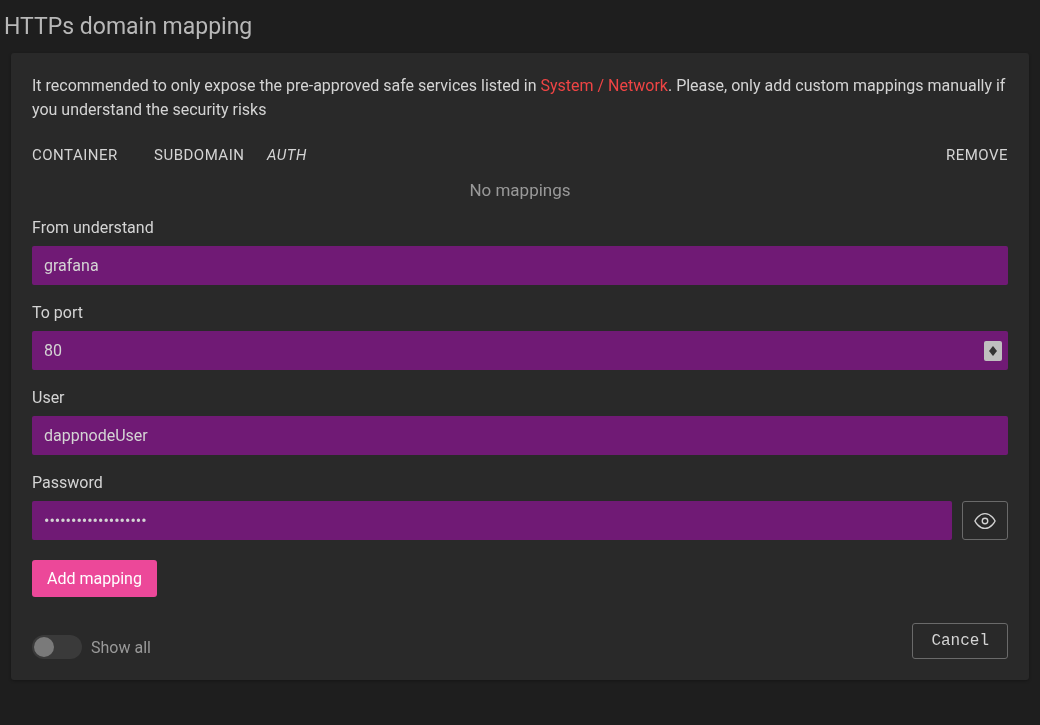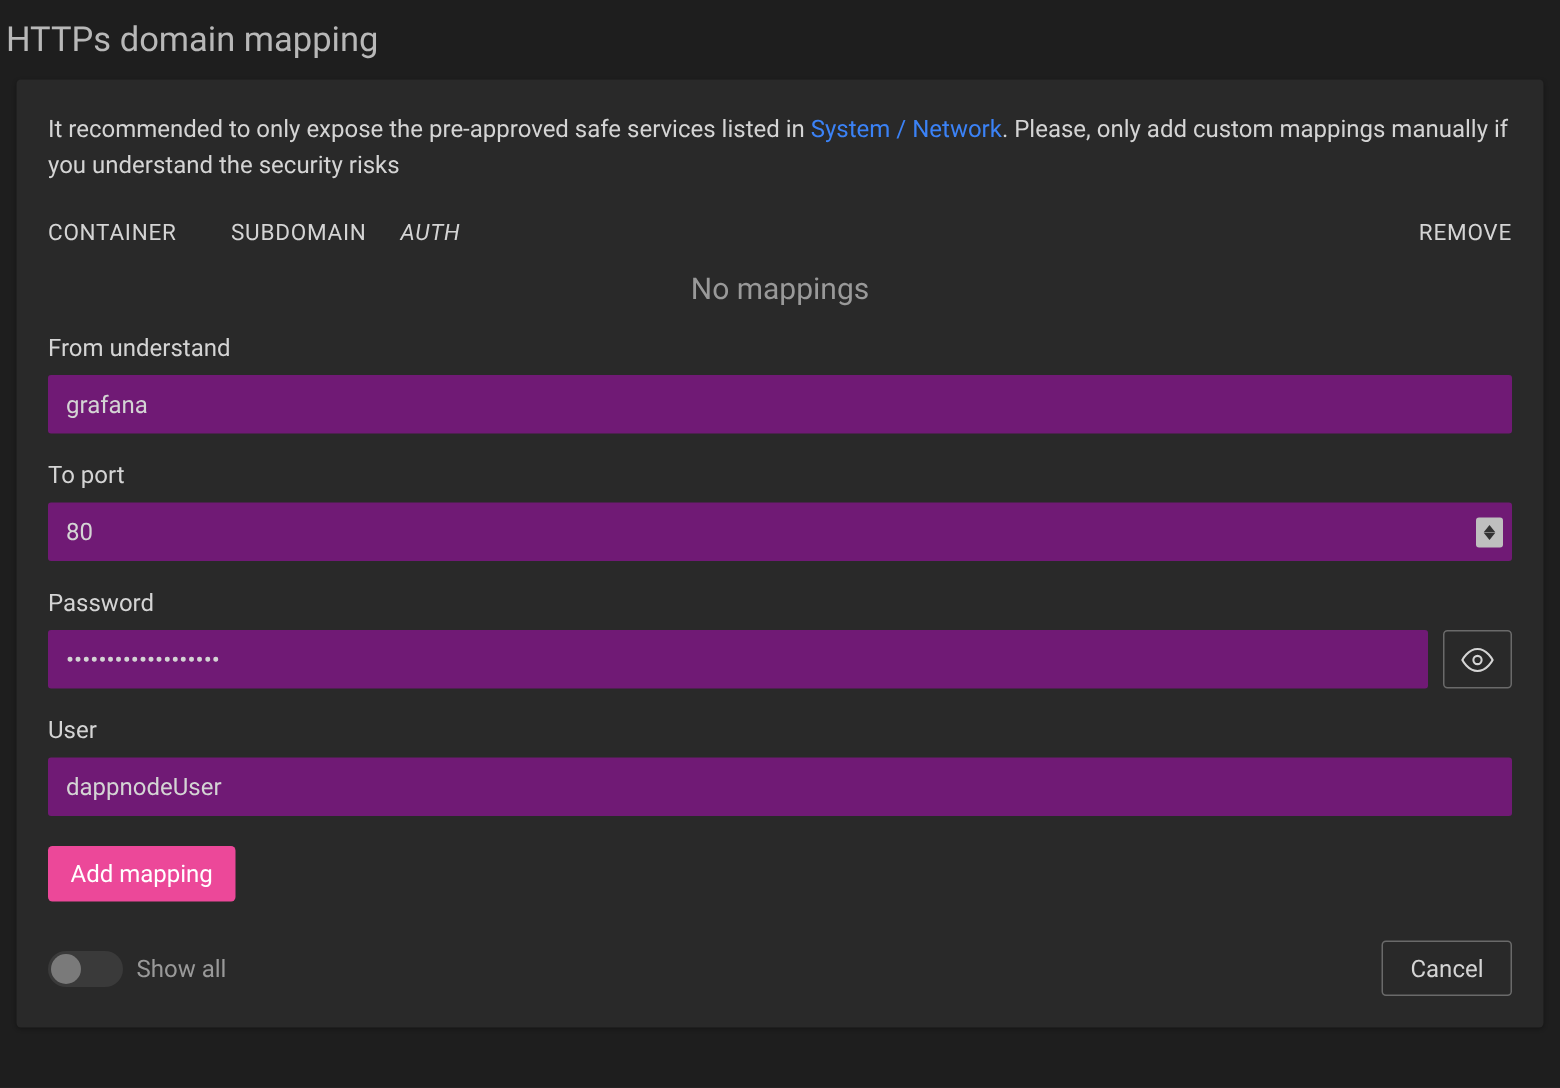--- a/index.html
+++ b/index.html
@@ -35,7 +35,7 @@
       margin-bottom: 24px;
     }
     .info-text a {
-      color: #3b82f6;
+      color: #ef4444;
       text-decoration: none;
     }
     .column-row {

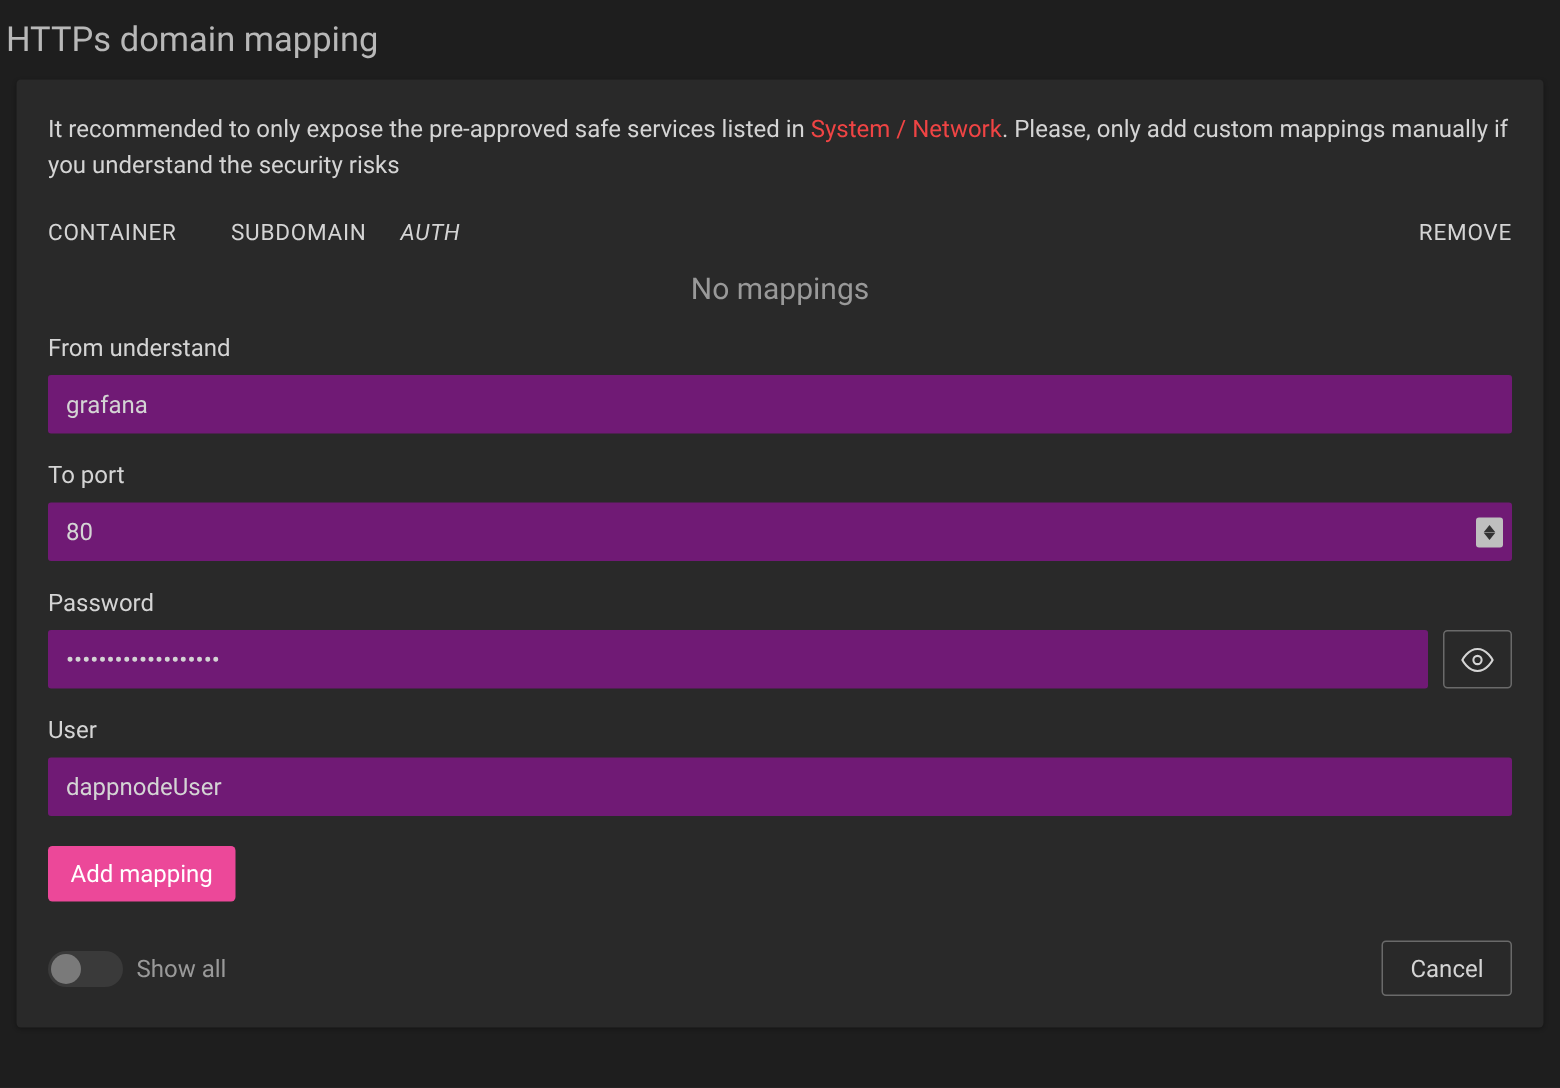--- a/index.html
+++ b/index.html
@@ -54,7 +54,7 @@
     .no-mappings {
       text-align: center;
       color: #999999;
-      font-size: 20px;
+      font-size: 17px;
       padding: 2px 0 18px 0;
     }
     .form-group {

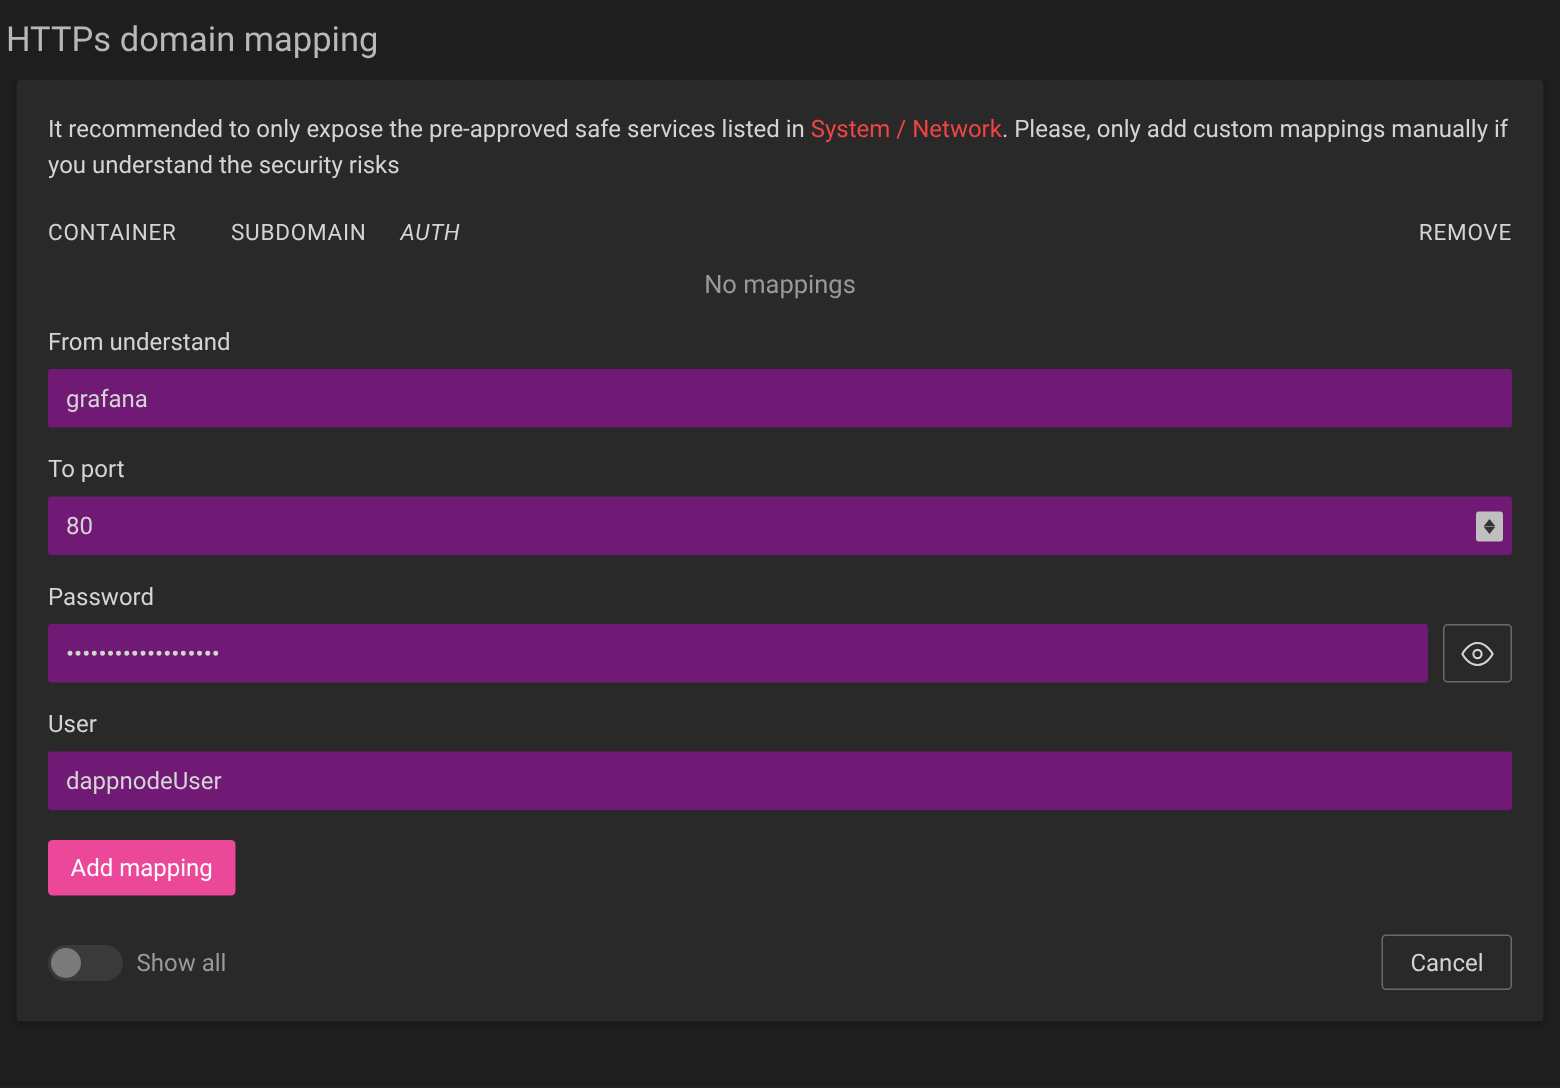--- a/index.html
+++ b/index.html
@@ -211,6 +211,11 @@
   </div>
 
   <div class="form-group">
+    <label class="form-label">User</label>
+    <input type="text" class="form-input" value="dappnodeUser" style="">
+  </div>
+
+  <div class="form-group">
     <label class="form-label">Password</label>
     <div class="password-row">
       <input type="text" class="form-input" value="•••••••••••••••••••" style="">
@@ -223,11 +228,6 @@
     </div>
   </div>
 
-  <div class="form-group">
-    <label class="form-label">User</label>
-    <input type="text" class="form-input" value="dappnodeUser" style="">
-  </div>
-
   <button class="add-button">Add mapping</button>
 
   <div class="footer-row">

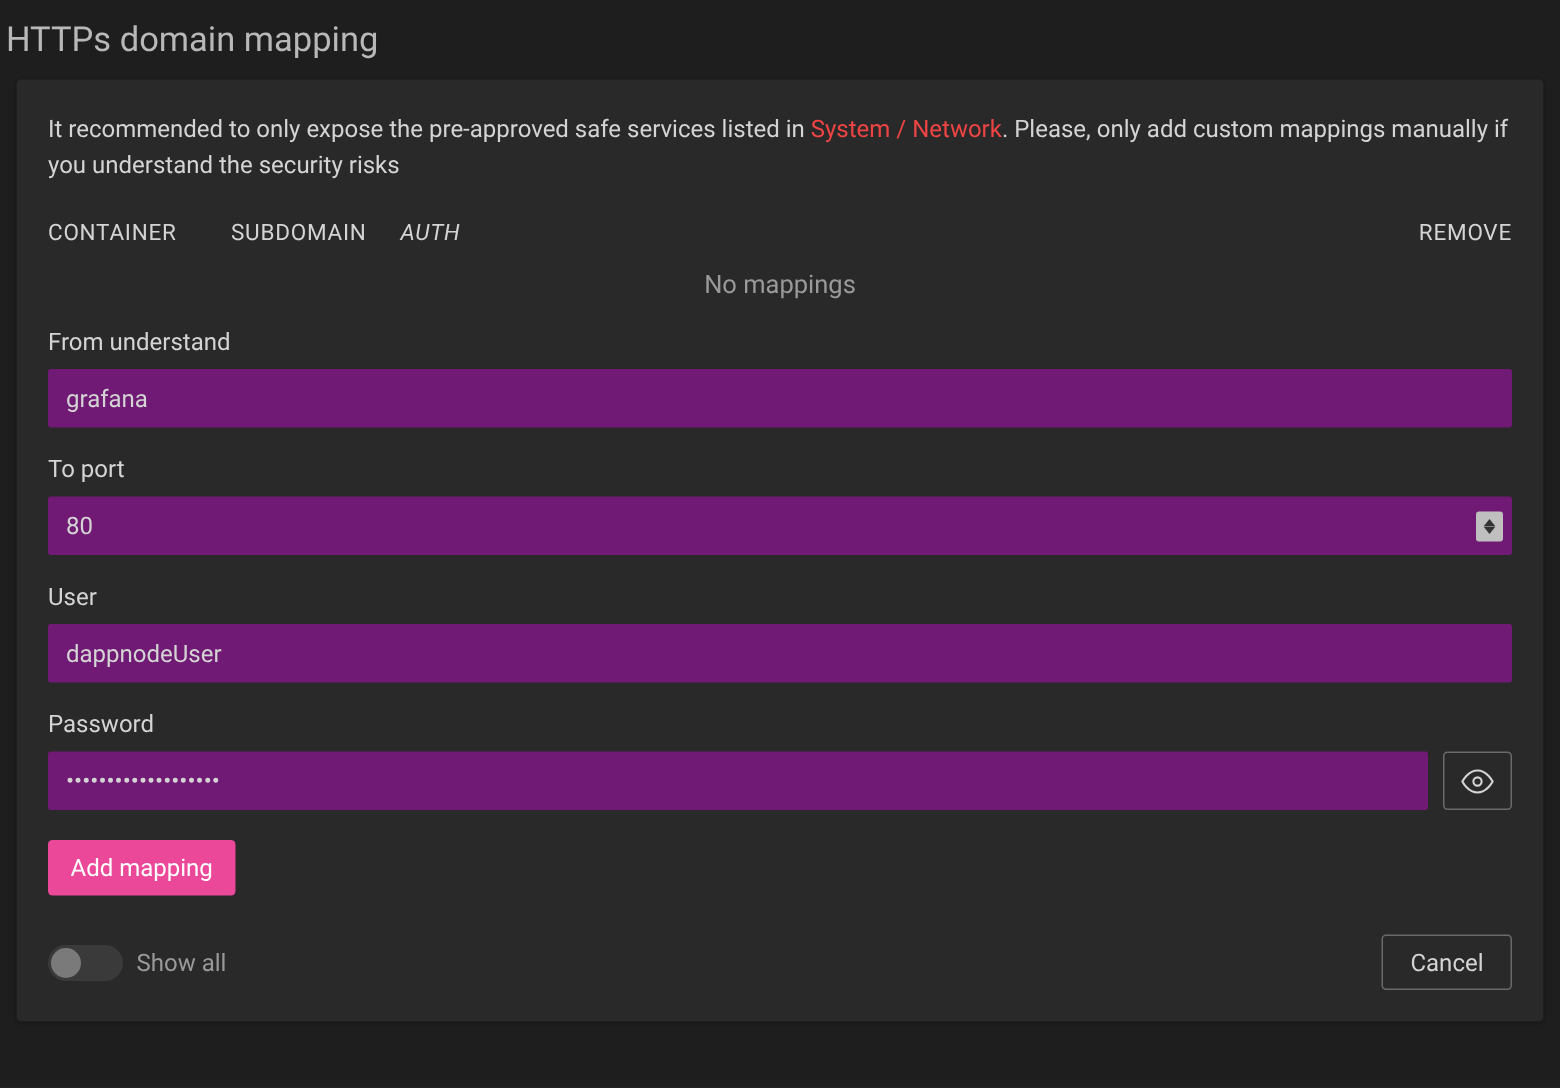--- a/index.html
+++ b/index.html
@@ -130,7 +130,7 @@
     }
     .footer-row {
       display: flex;
-      align-items: center;
+      align-items: flex-end;
       justify-content: space-between;
       margin-top: 26px;
     }

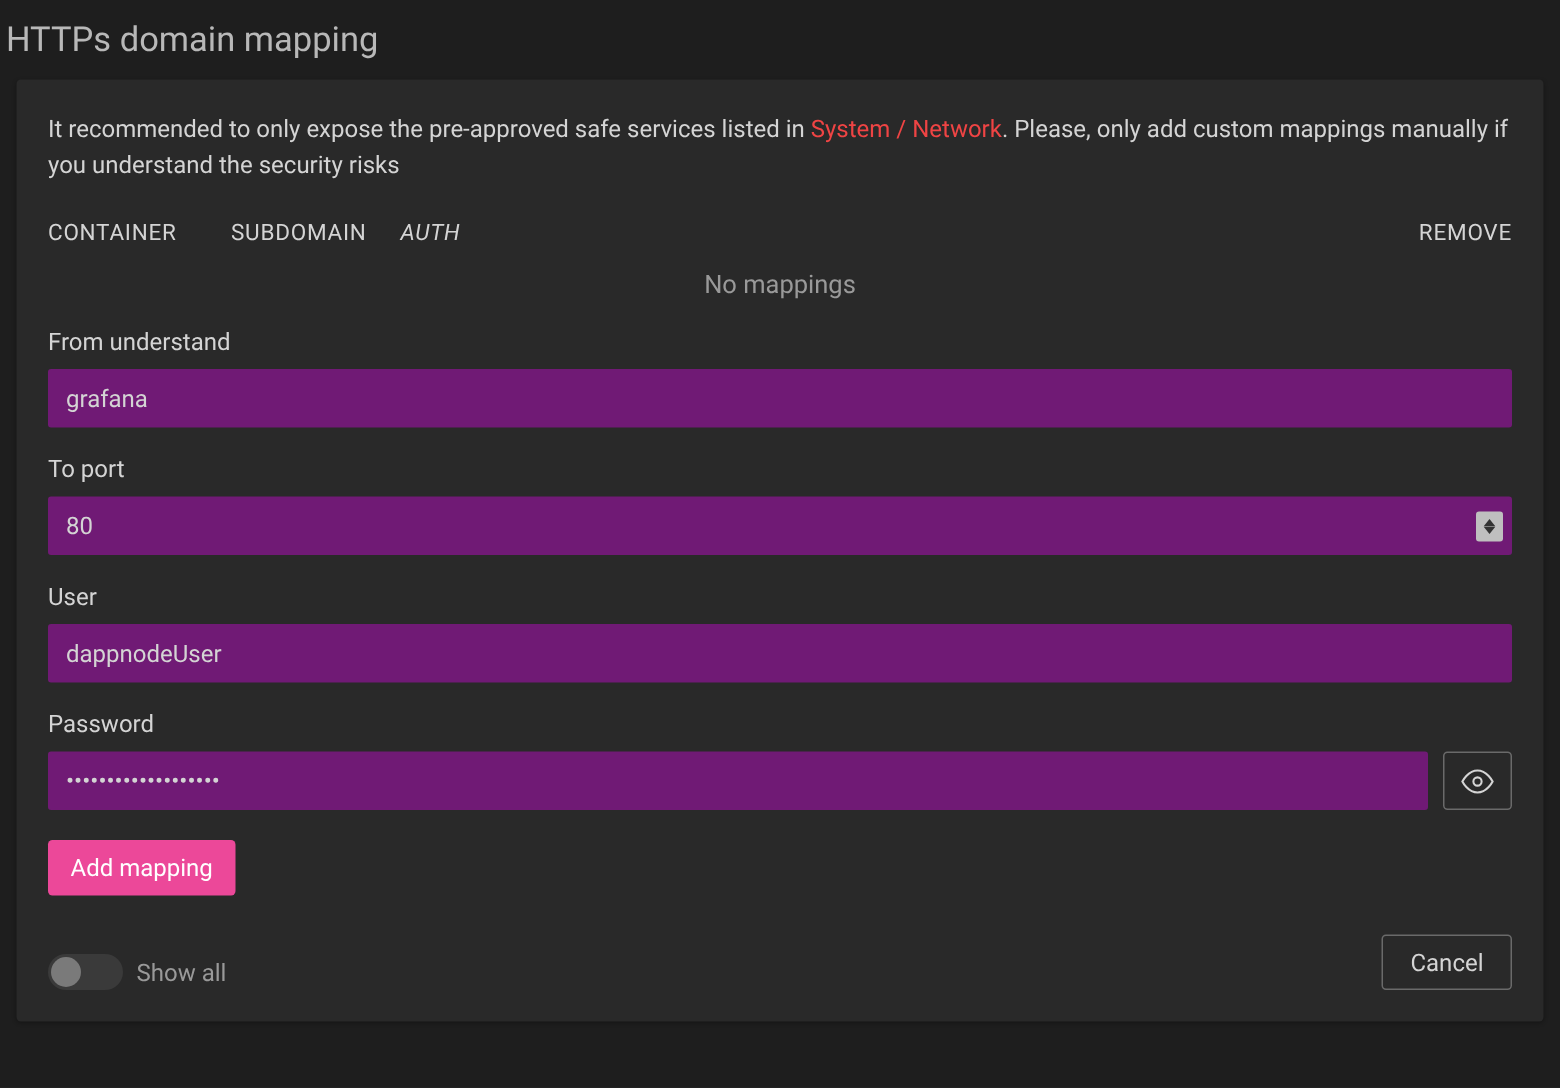--- a/index.html
+++ b/index.html
@@ -168,6 +168,7 @@
       padding: 8px 18px;
       border-radius: 3px;
       cursor: pointer;
+      font-family: Liberation Mono, monospace;
     }
   </style>
 </head>

